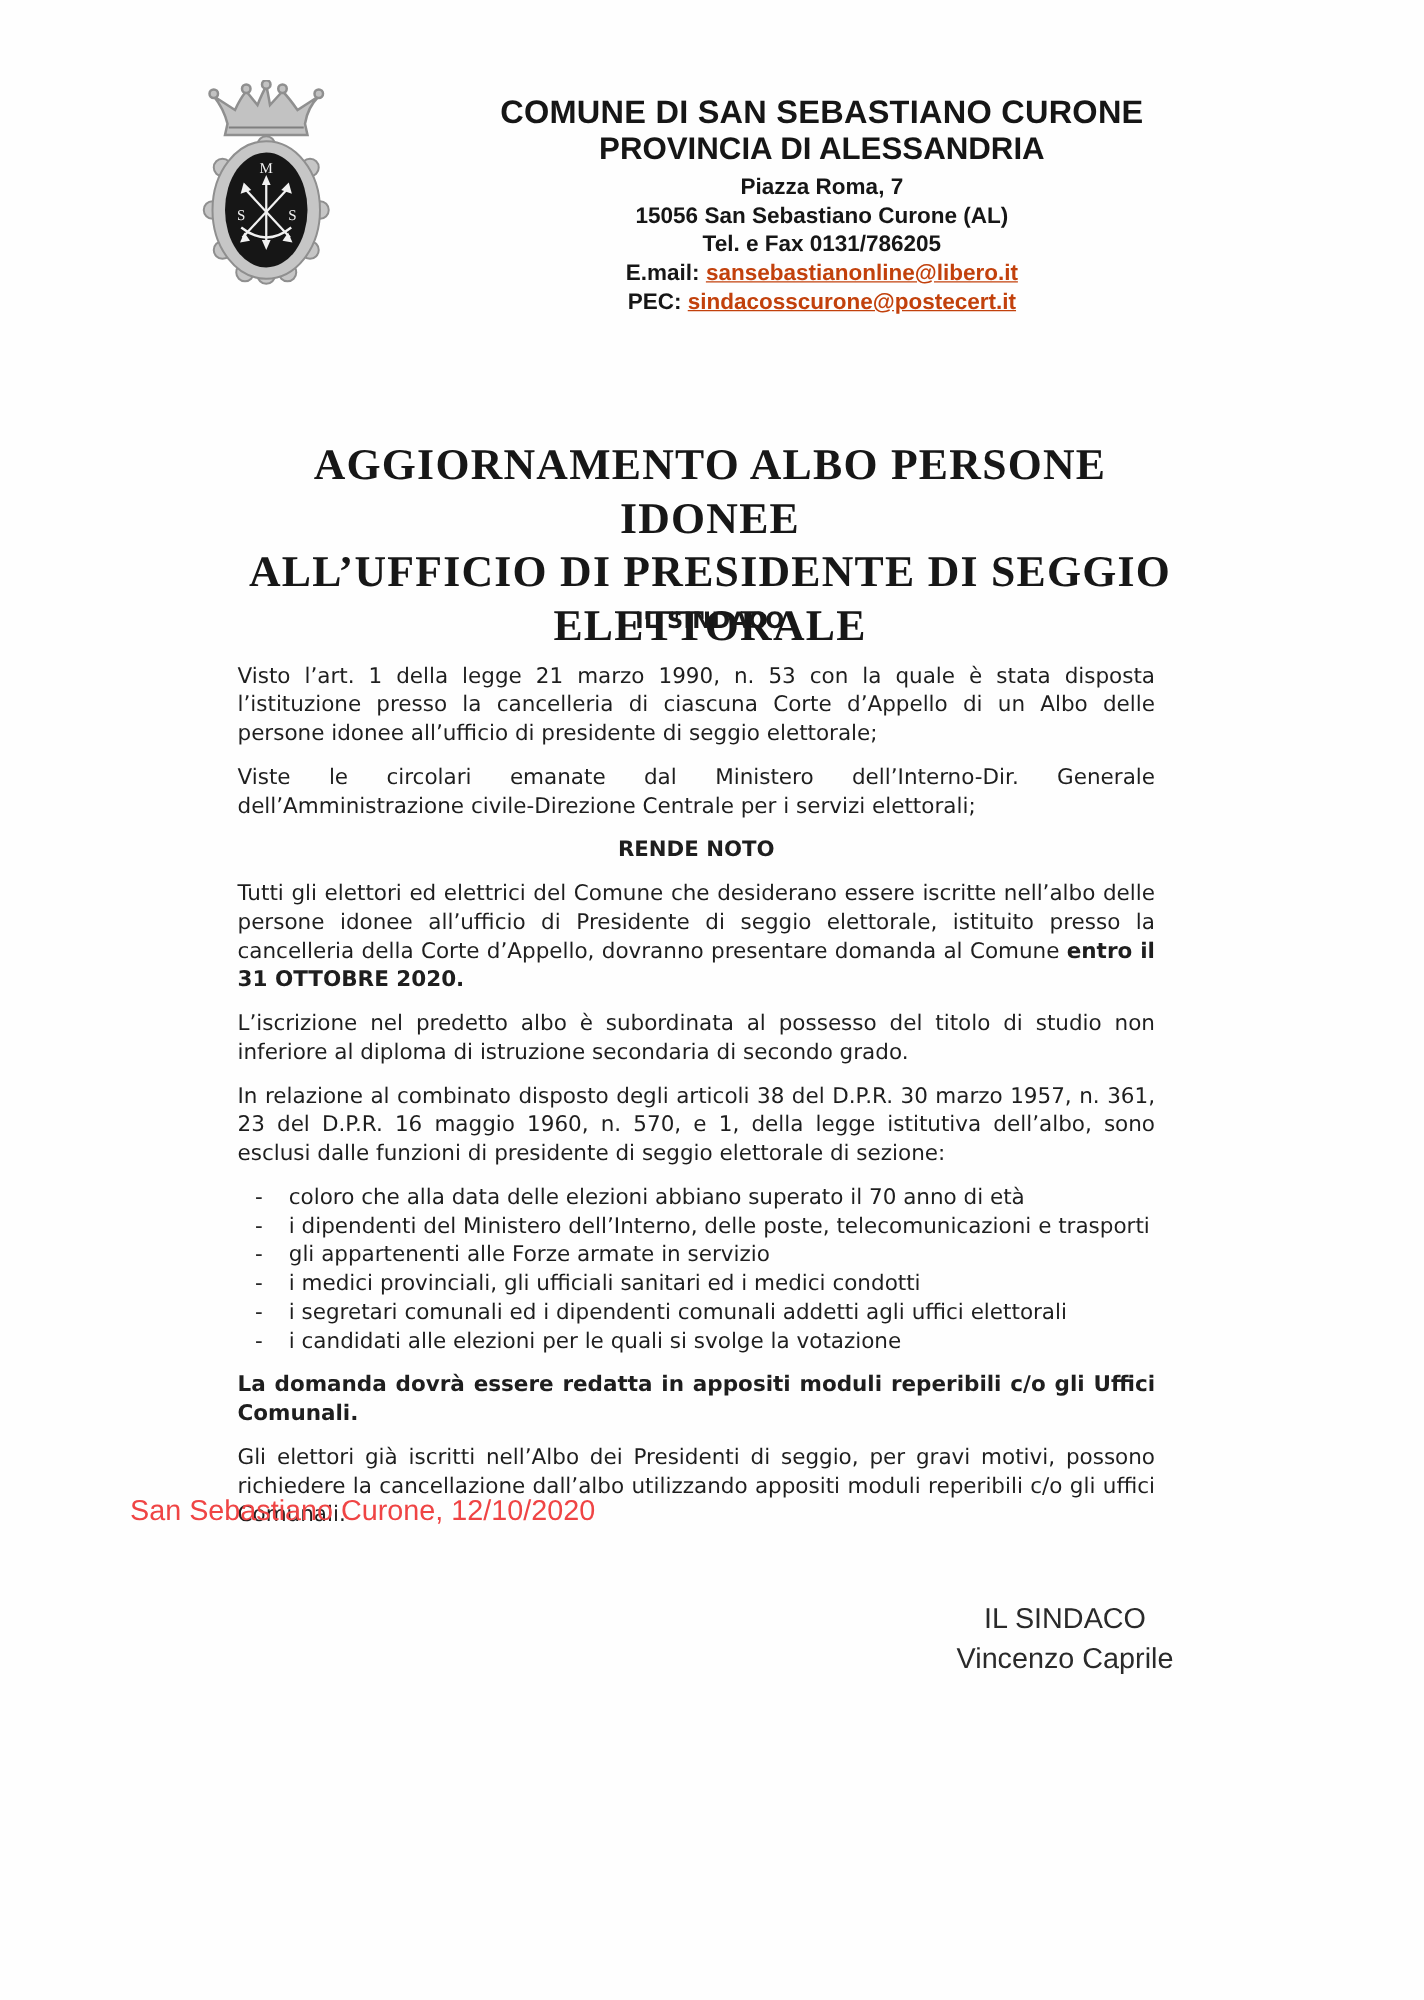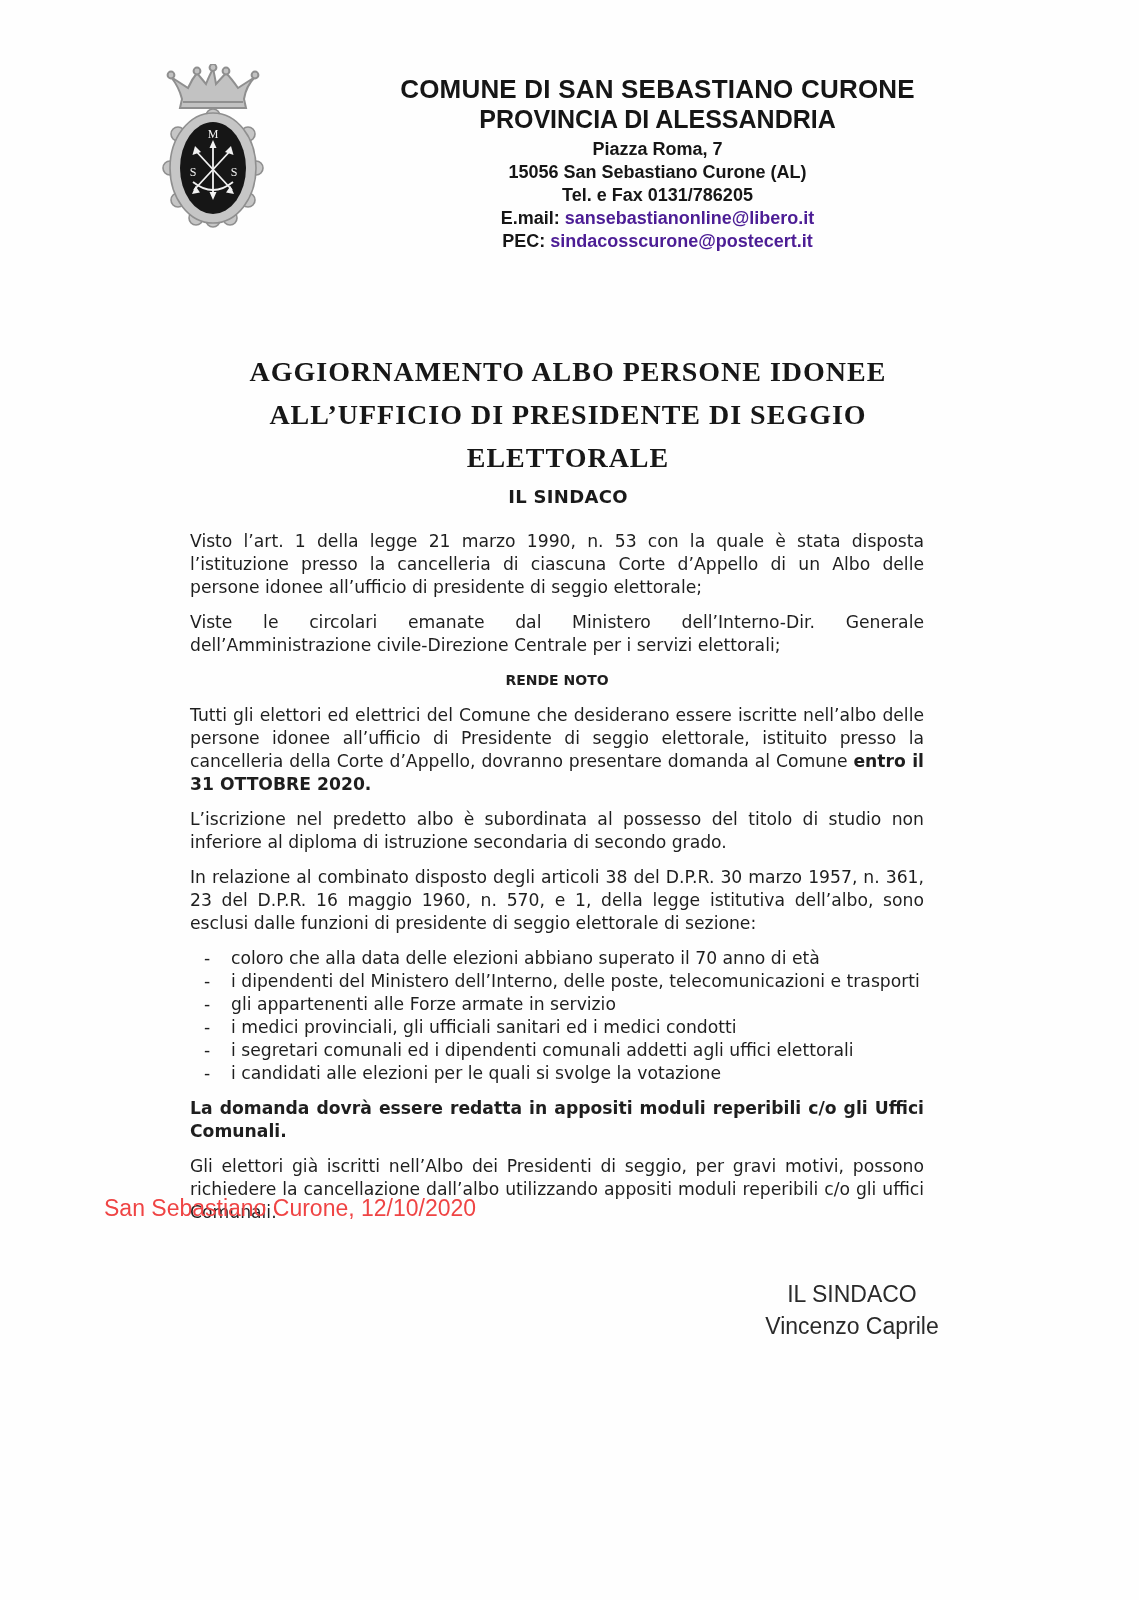--- a/index.html
+++ b/index.html
@@ -25,7 +25,7 @@
   .org1 { font-size: 26px; line-height: 31px; letter-spacing: 0.2px; }
   .org2 { font-size: 25px; line-height: 29px; margin-bottom: 4px; }
   .addr { font-size: 18px; line-height: 23px; }
-  .doclink { color: #4c1d95; cursor: pointer; }
+  .doclink { color: #c2410c; text-decoration: underline; cursor: pointer; }
 
   
   .doc-title {

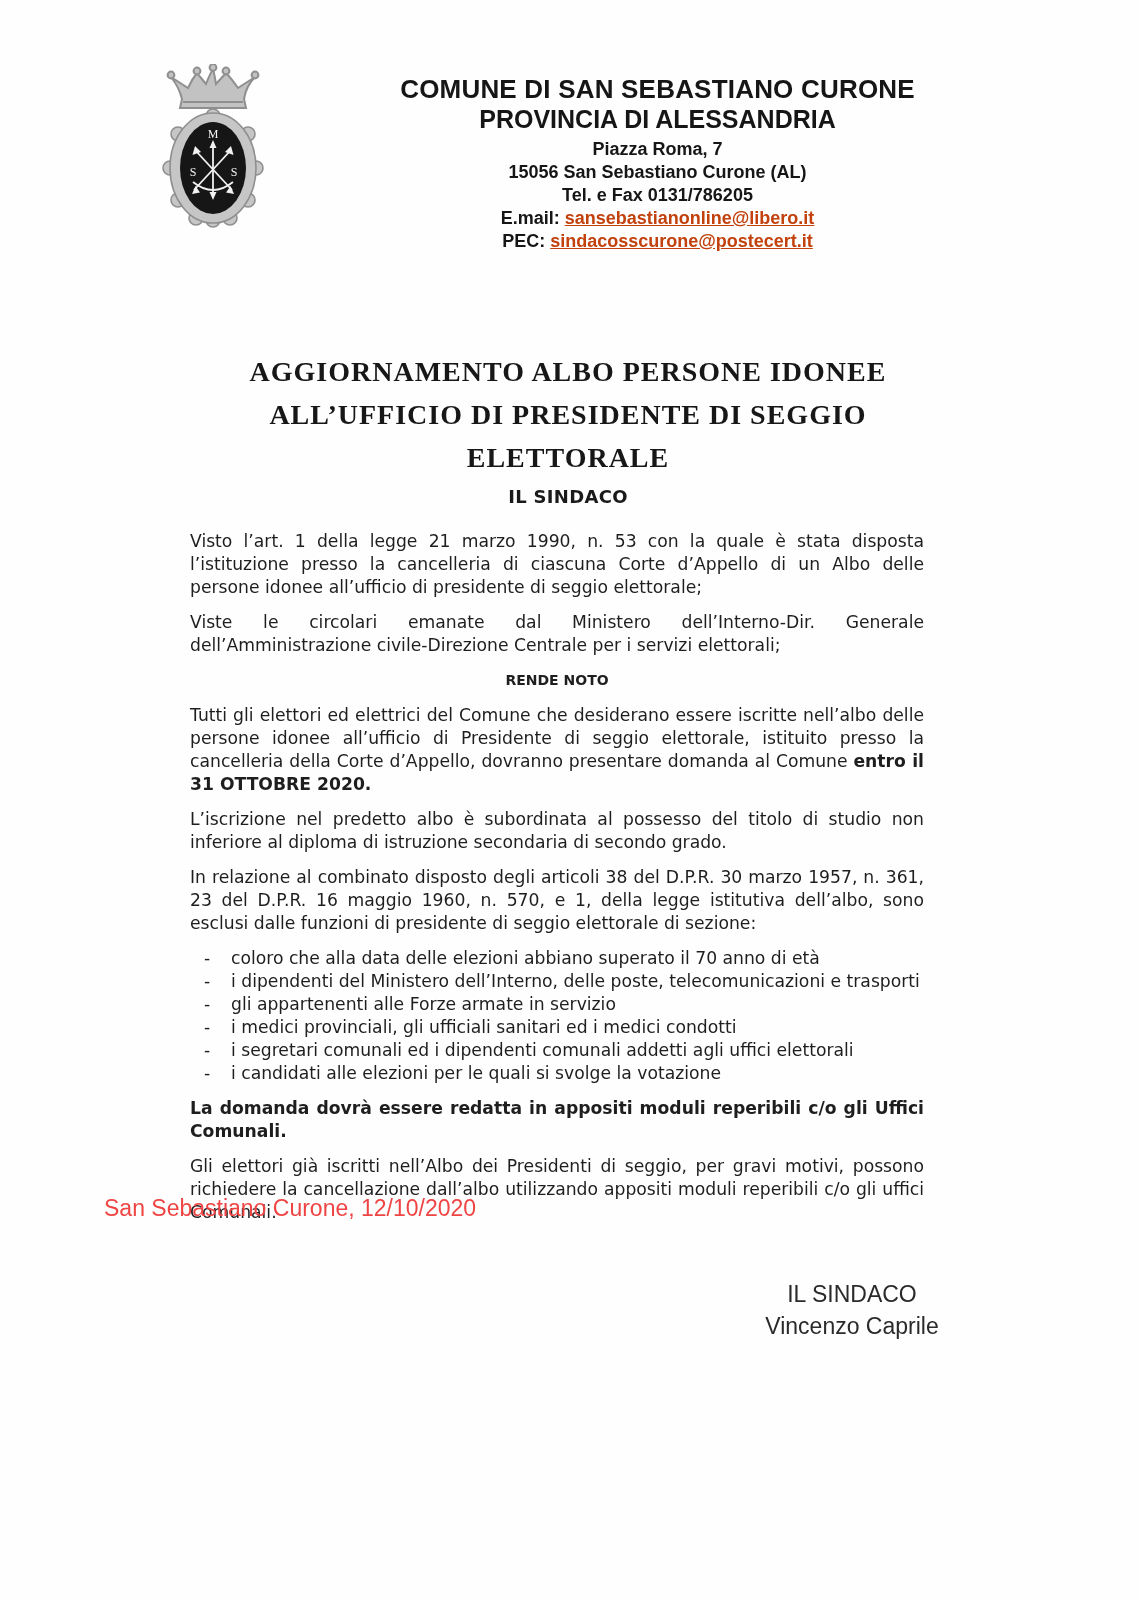--- a/index.html
+++ b/index.html
@@ -33,7 +33,7 @@
     text-align: center;
     font-family: "Liberation Serif", serif;
     font-weight: bold;
-    font-size: 28px; line-height: 43px;
+    font-size: 35px; line-height: 43px;
     letter-spacing: 1px;
     color: #171717;
   }

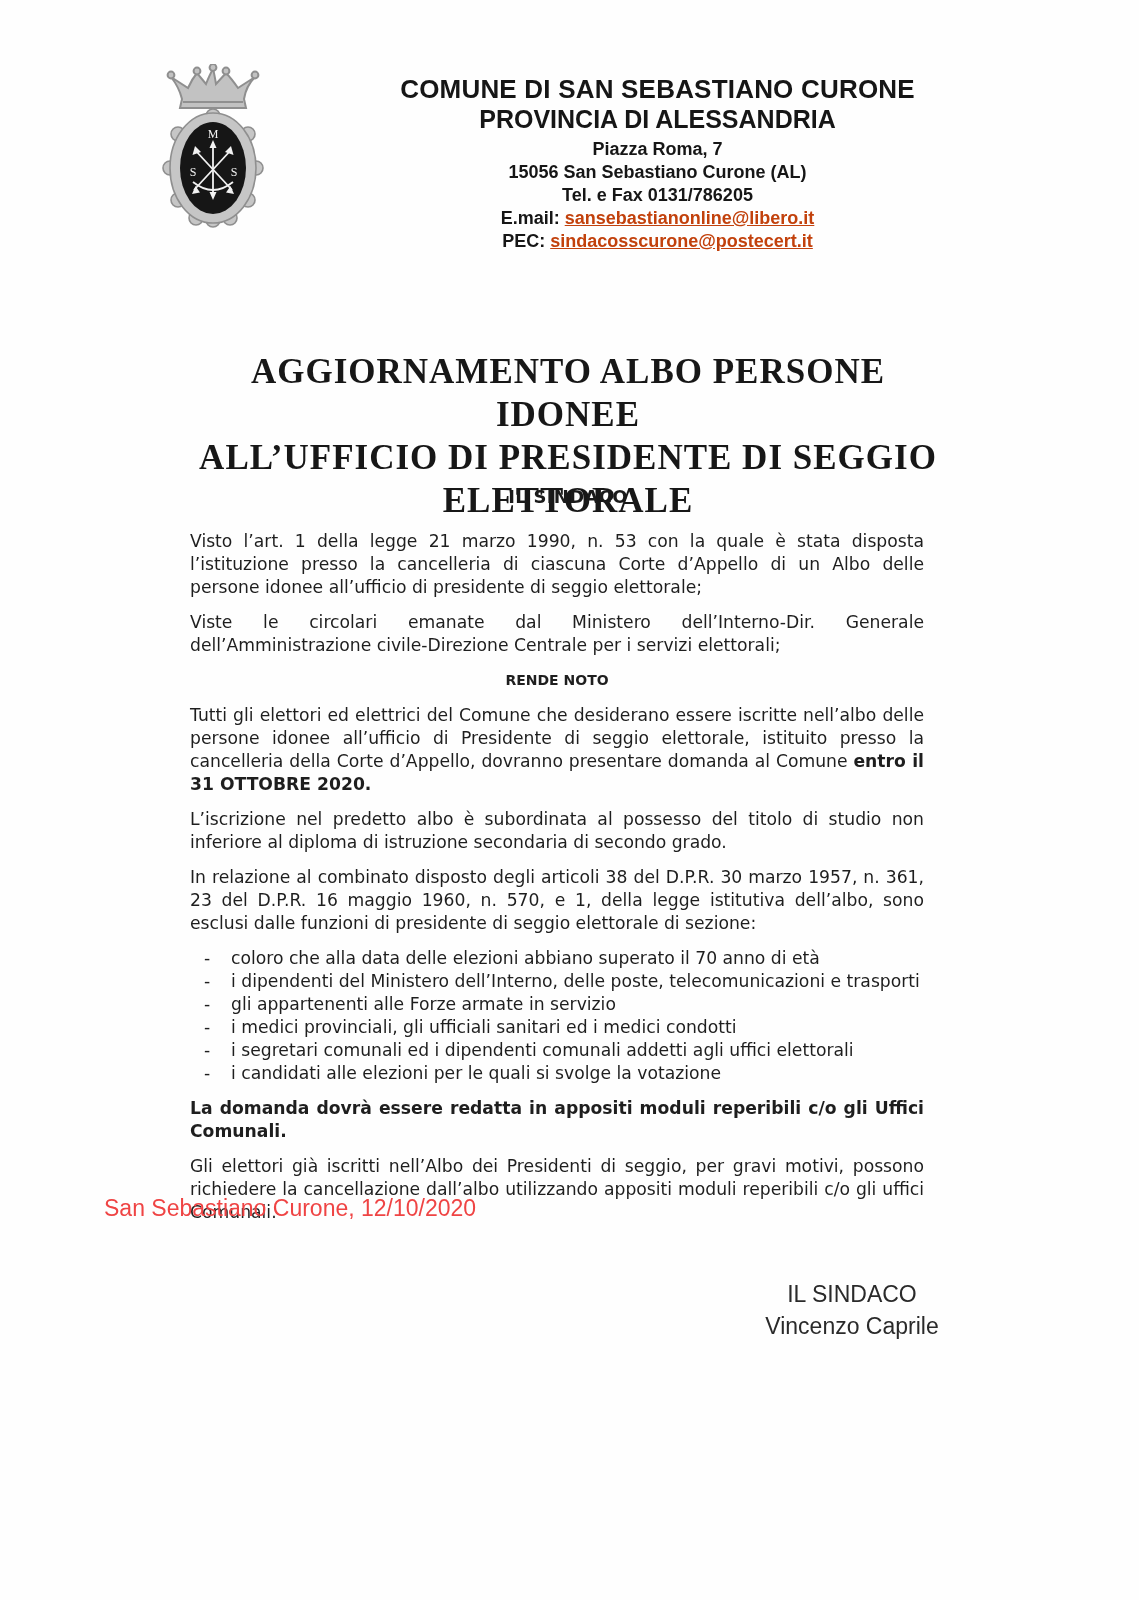--- a/index.html
+++ b/index.html
@@ -54,7 +54,7 @@
   }
   .body-col p { margin: 12px; }
   .rende-noto {
-    text-align: center; font-weight: bold; font-size: 14px;
+    text-align: center; font-weight: bold; font-size: 17px;
     margin-top: 23px;
   }
   .b { font-weight: bold; }

